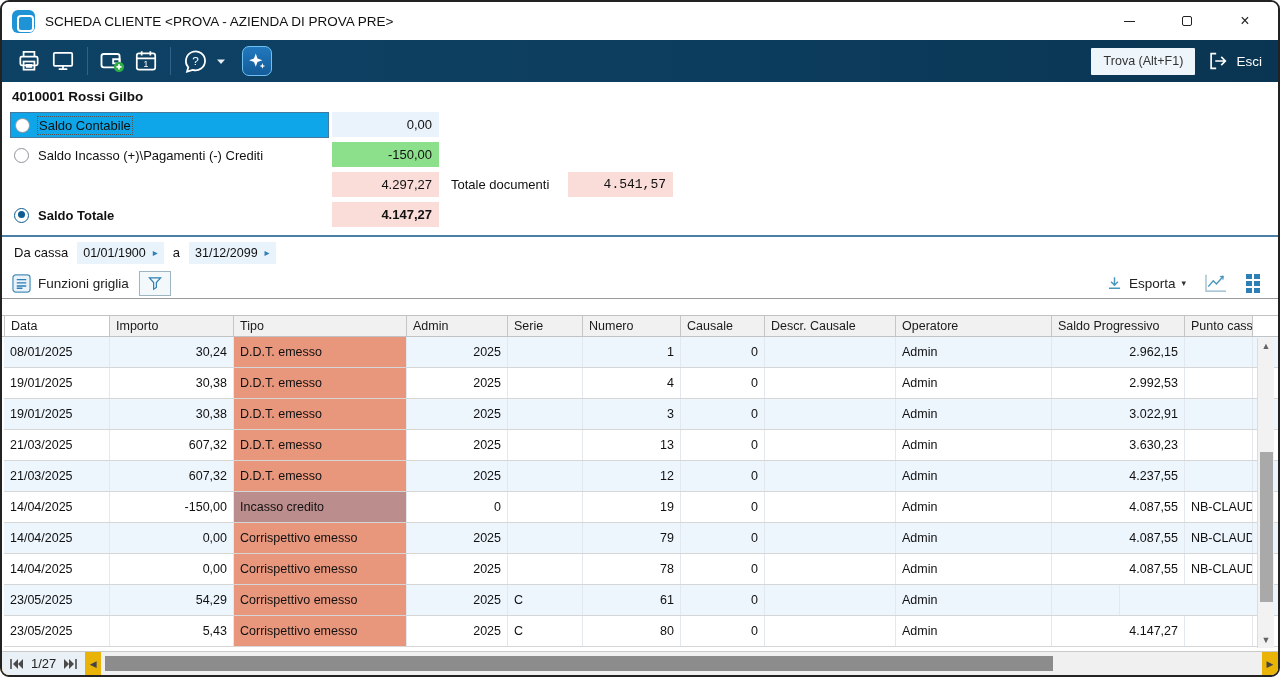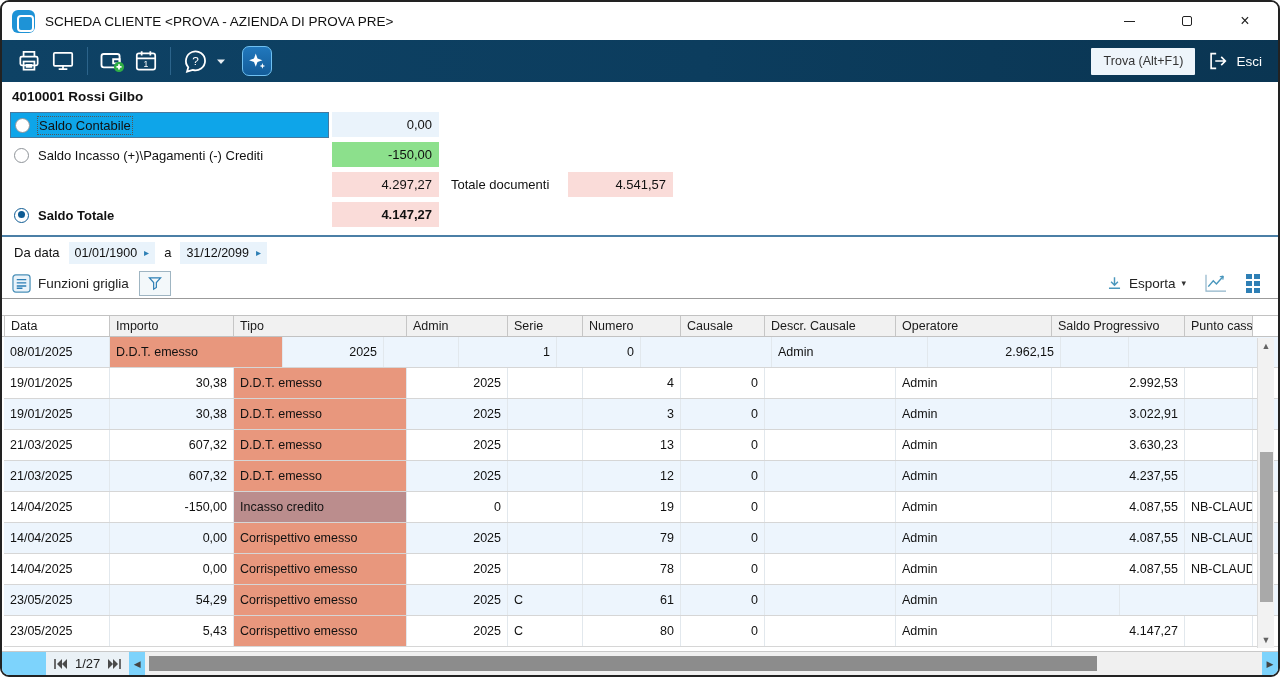--- a/index.html
+++ b/index.html
@@ -188,7 +188,7 @@
 
     <div class="val-box" style="top: 90px; background: rgb(250, 220, 217);">4.297,27</div>
     <div class="tot-label" style="top:95px;">Totale documenti</div>
-    <div class="tot-box" style="top: 90px; background: rgb(250, 220, 217);">4.541,57</div>
+    <div class="tot-box" style="top: 90px; background: rgb(250, 220, 217); font-family: Liberation Mono, monospace;">4.541,57</div>
 
     <div class="bal-row" style="top:120px;">
       <span class="radio checked"></span>

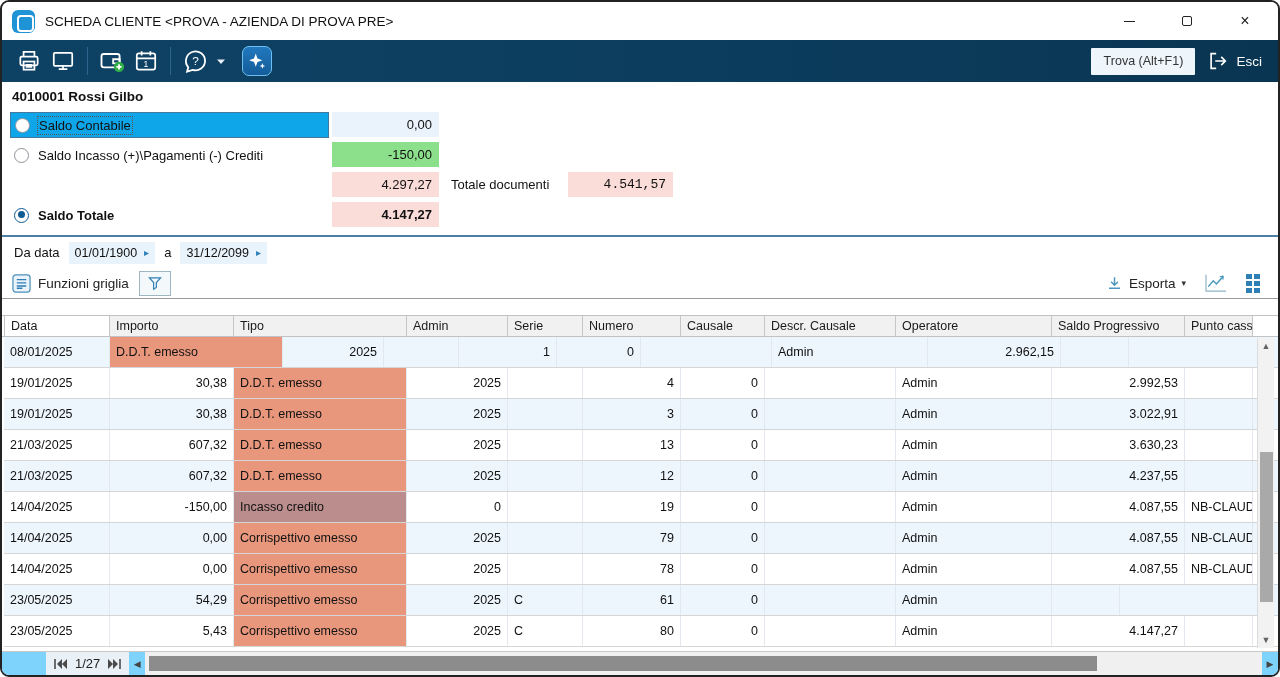--- a/index.html
+++ b/index.html
@@ -198,7 +198,7 @@
   </div>
 
   <div class="daterow">
-    <span>Da data</span>
+    <span>Da cassa</span>
     <div class="date-field">
       <span>01/01/1900</span>
       <span class="date-arrow">▸</span>

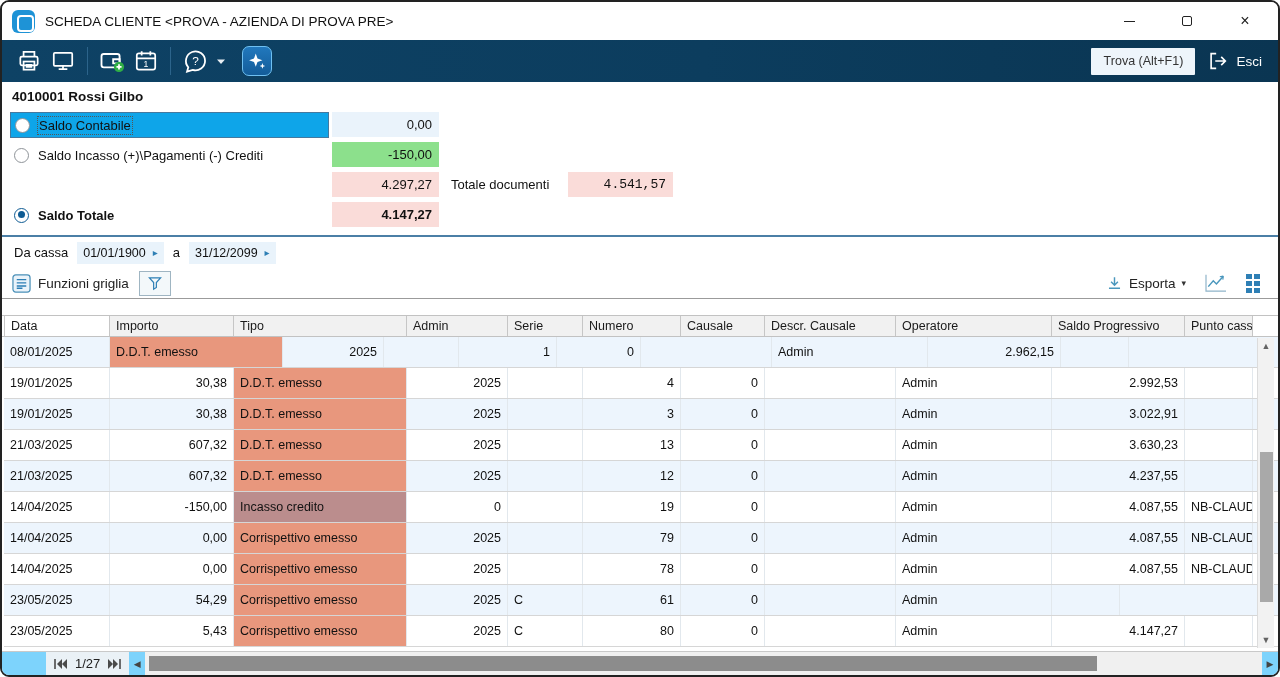--- a/index.html
+++ b/index.html
@@ -267,6 +267,7 @@
     <div class="tbody" id="tbody">
         <div class="trow odd">
           <div class="cell" style="width: 106px;">08/01/2025</div>
+          <div class="cell right" style="width: 124px;">30,24</div>
           <div class="cell" style="width: 173px; background: rgb(232, 151, 125);">D.D.T. emesso</div>
           <div class="cell right" style="width: 101px;">2025</div>
           <div class="cell" style="width: 75px;"></div>

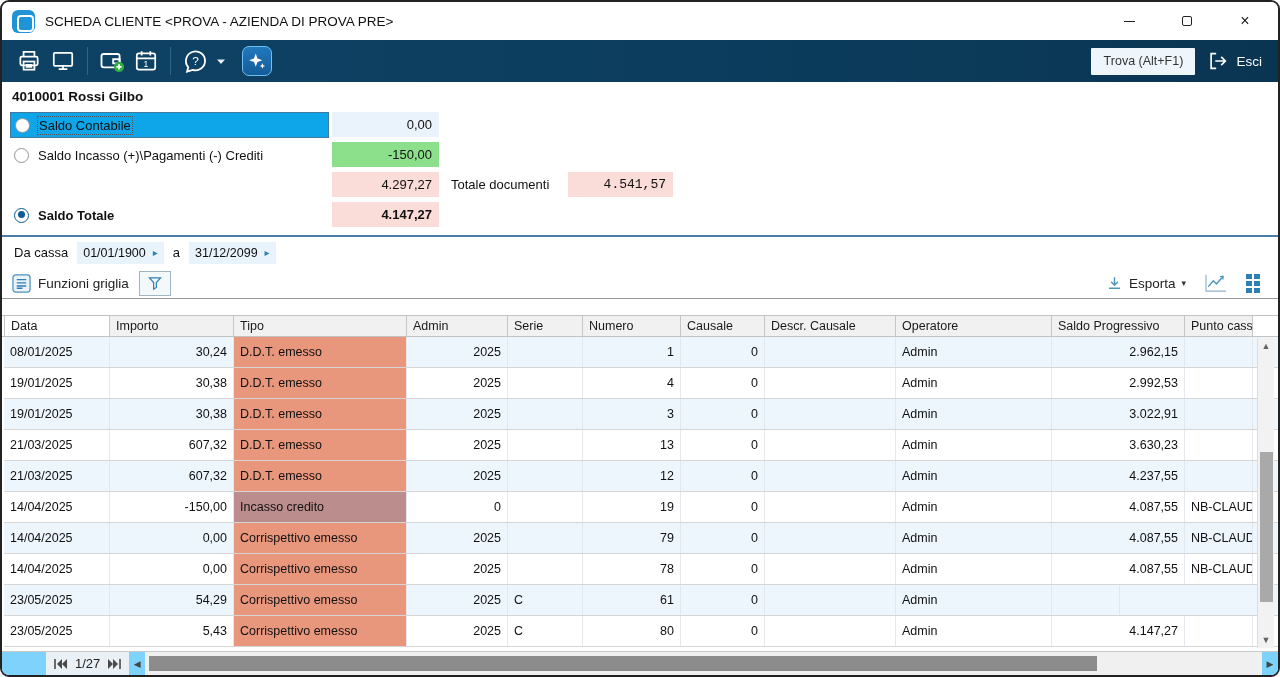--- a/index.html
+++ b/index.html
@@ -81,7 +81,7 @@
   .vs-up { top:0; } .vs-dn { bottom:0; }
   .vs-thumb { position:absolute; left:1.5px; top:114px; width:13px; height:150px; background:#a9a9a9; }
   
-  .pagerbar { height:24px; background:#7dd3fc; border-top:1px solid #c9c9c9; display:flex; align-items:center; flex:0 0 auto;padding-left:44px; }
+  .pagerbar { height:24px; background:#eab308; border-top:1px solid #c9c9c9; display:flex; align-items:center; flex:0 0 auto; }
   .pager-left { display:flex; align-items:center; gap:8px; background:#eaf1f6; height:100%; padding:0 8px; }
   .pager-num { font-size:13px; color:#222; }
   .h-arrow { width:16px; height:100%; display:flex; align-items:center; justify-content:center; color:#444; font-size:9px; }

